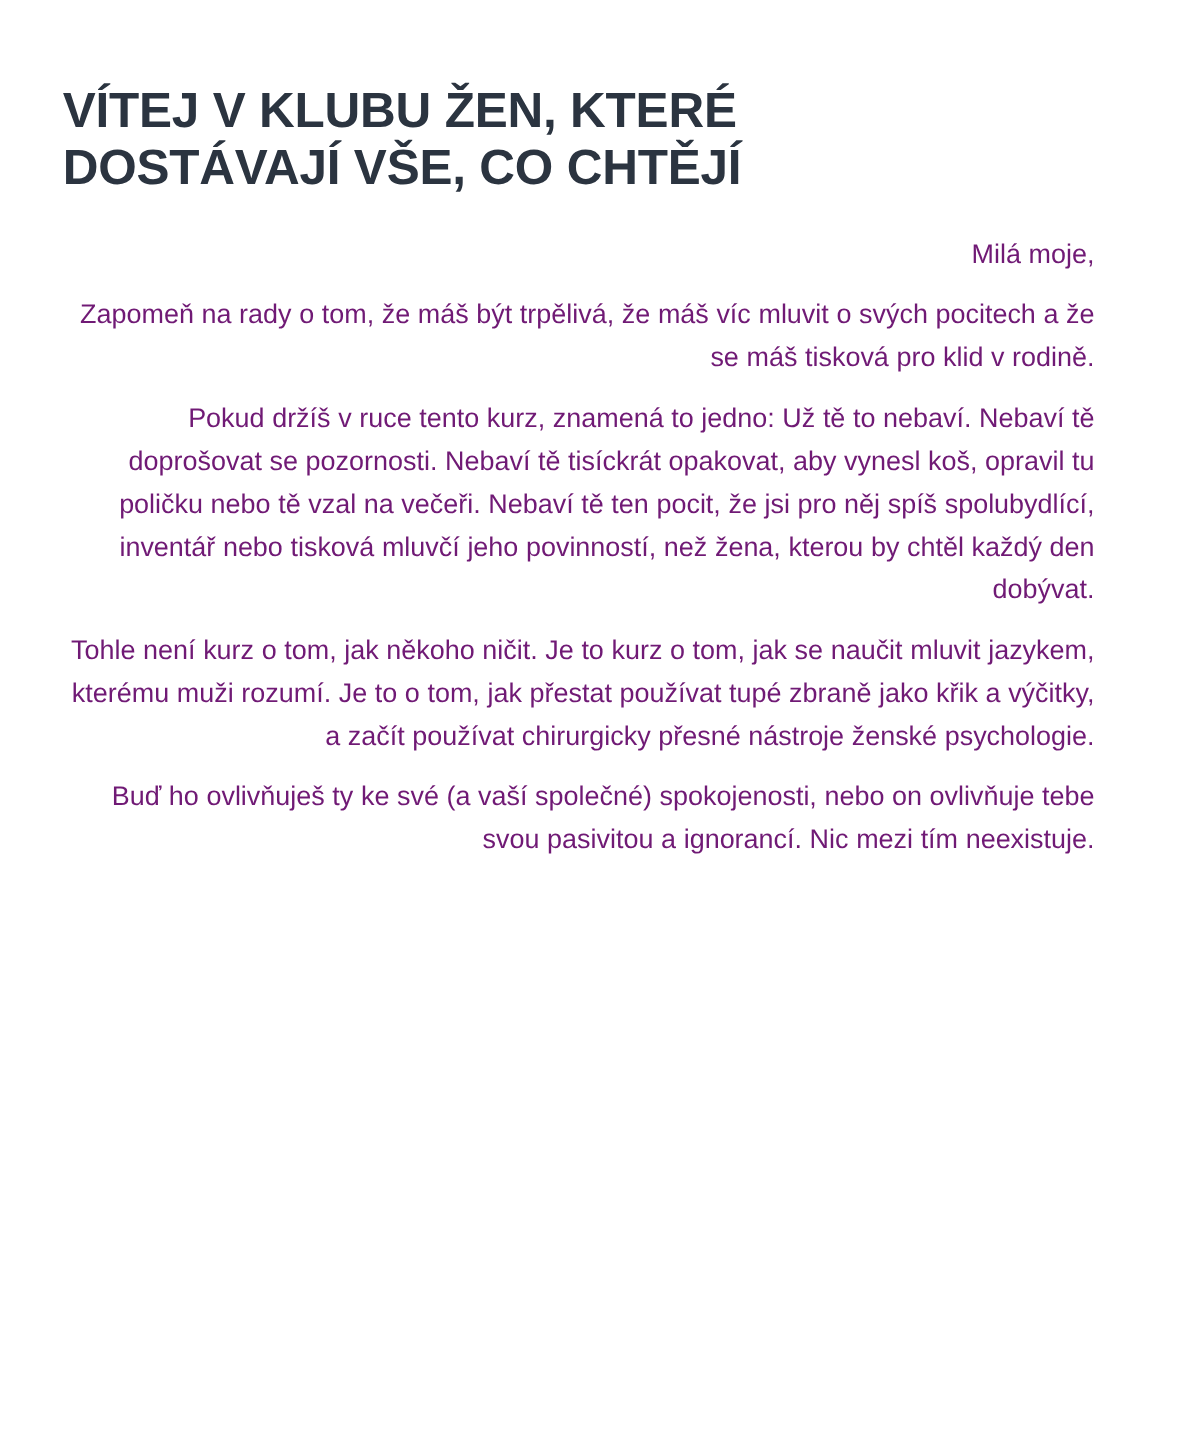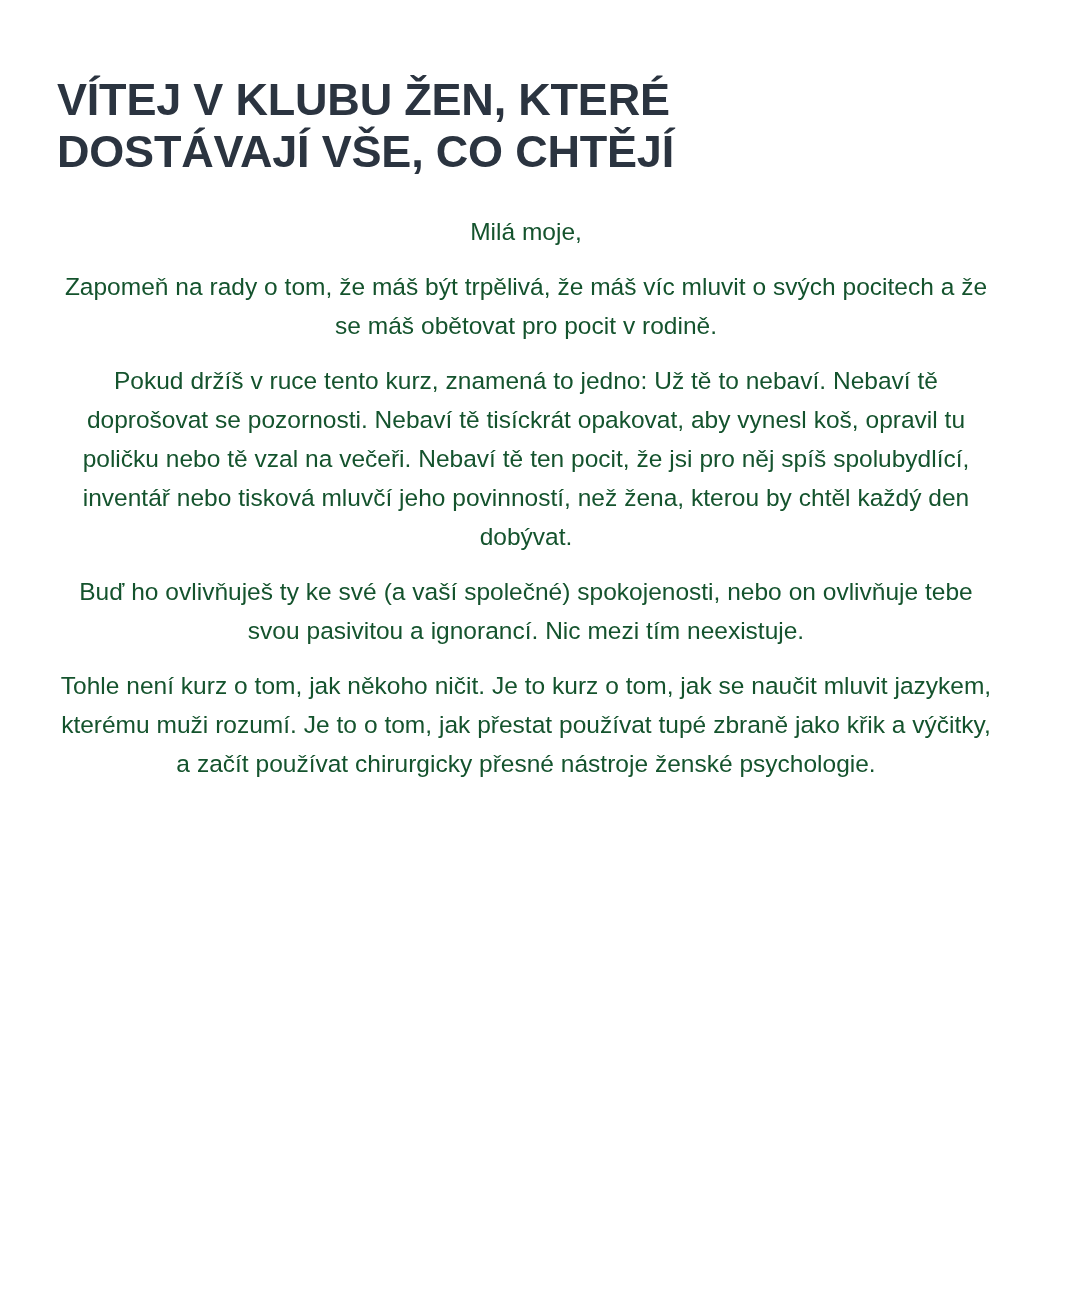--- a/index.html
+++ b/index.html
@@ -47,9 +47,9 @@
     font-size: 24.5px;
     font-weight: 400;
     line-height: 39px;
-    color: #14532d;
+    color: #701a75;
     max-width: 938px;
-    text-align: center;
+    text-align: right;
     word-spacing: 0.1px;
   }
 

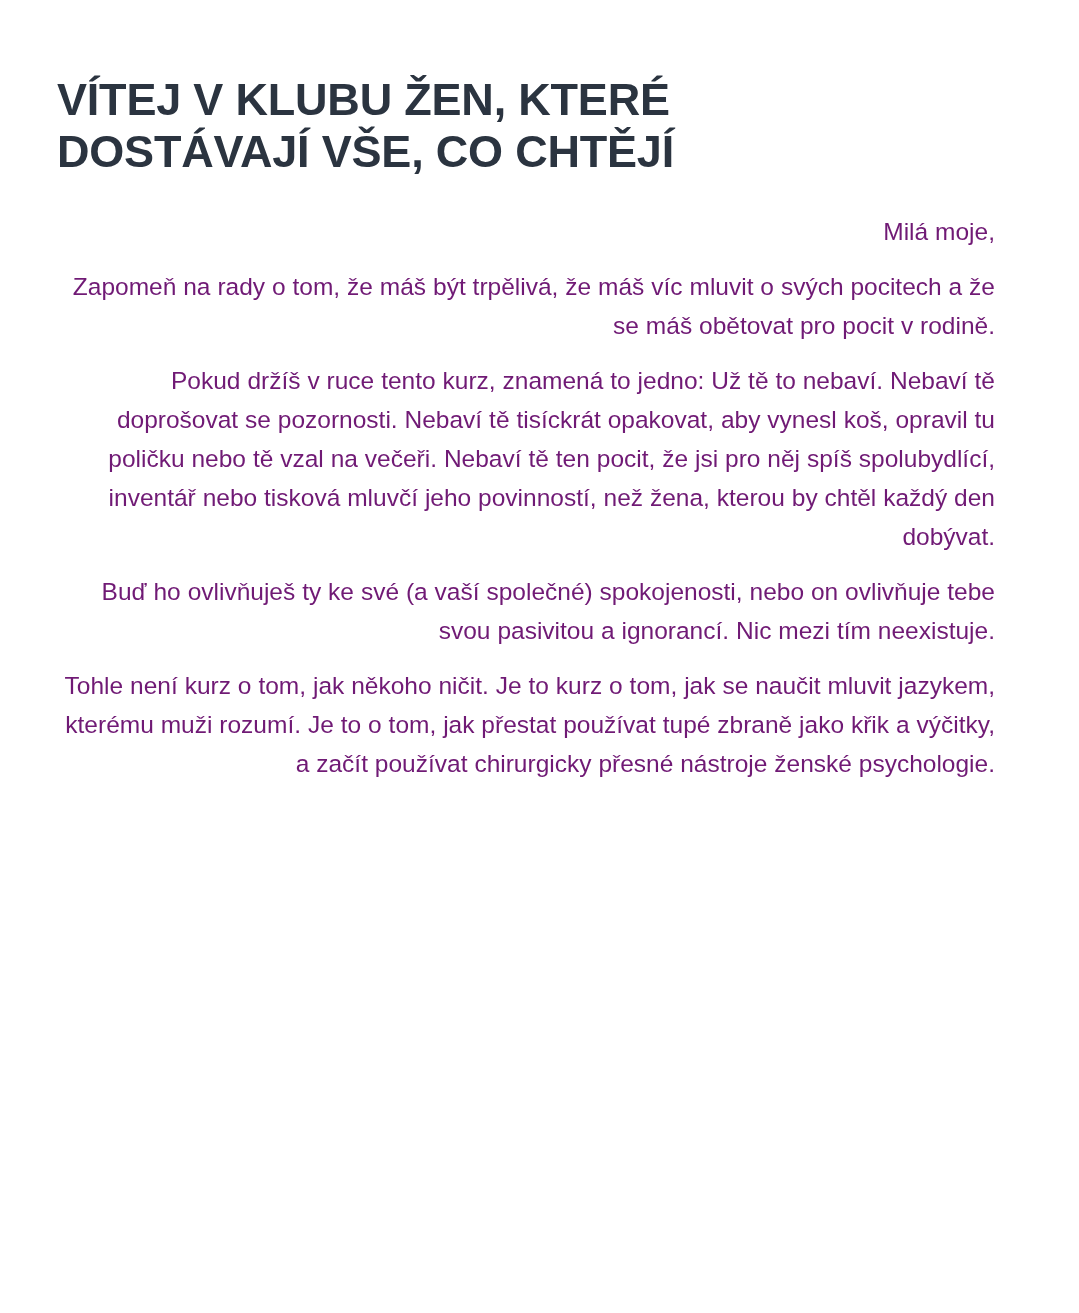--- a/index.html
+++ b/index.html
@@ -67,7 +67,7 @@
 
   <div class="body-copy">
     <p class="para">Milá moje,</p>
-    <p class="para">Zapomeň na rady o tom, že máš být trpělivá, že máš víc mluvit o svých pocitech a že se máš obětovat pro pocit v rodině.</p>
+    <p class="para">Zapomeň na rady o tom, že máš být trpělivá, že máš víc mluvit o svých pocitech a že se máš tisková pro klid v rodině.</p>
     <p class="para">Pokud držíš v ruce tento kurz, znamená to jedno: Už tě to nebaví. Nebaví tě doprošovat se pozornosti. Nebaví tě tisíckrát opakovat, aby vynesl koš, opravil tu poličku nebo tě vzal na večeři. Nebaví tě ten pocit, že jsi pro něj spíš spolubydlící, inventář nebo tisková mluvčí jeho povinností, než žena, kterou by chtěl každý den dobývat.</p>
     <p class="para">Buď ho ovlivňuješ ty ke své (a vaší společné) spokojenosti, nebo on ovlivňuje tebe svou pasivitou a ignorancí. Nic mezi tím neexistuje.</p>
     <p class="para">Tohle není kurz o tom, jak někoho ničit. Je to kurz o tom, jak se naučit mluvit jazykem, kterému muži rozumí. Je to o tom, jak přestat používat tupé zbraně jako křik a výčitky, a začít používat chirurgicky přesné nástroje ženské psychologie.</p>

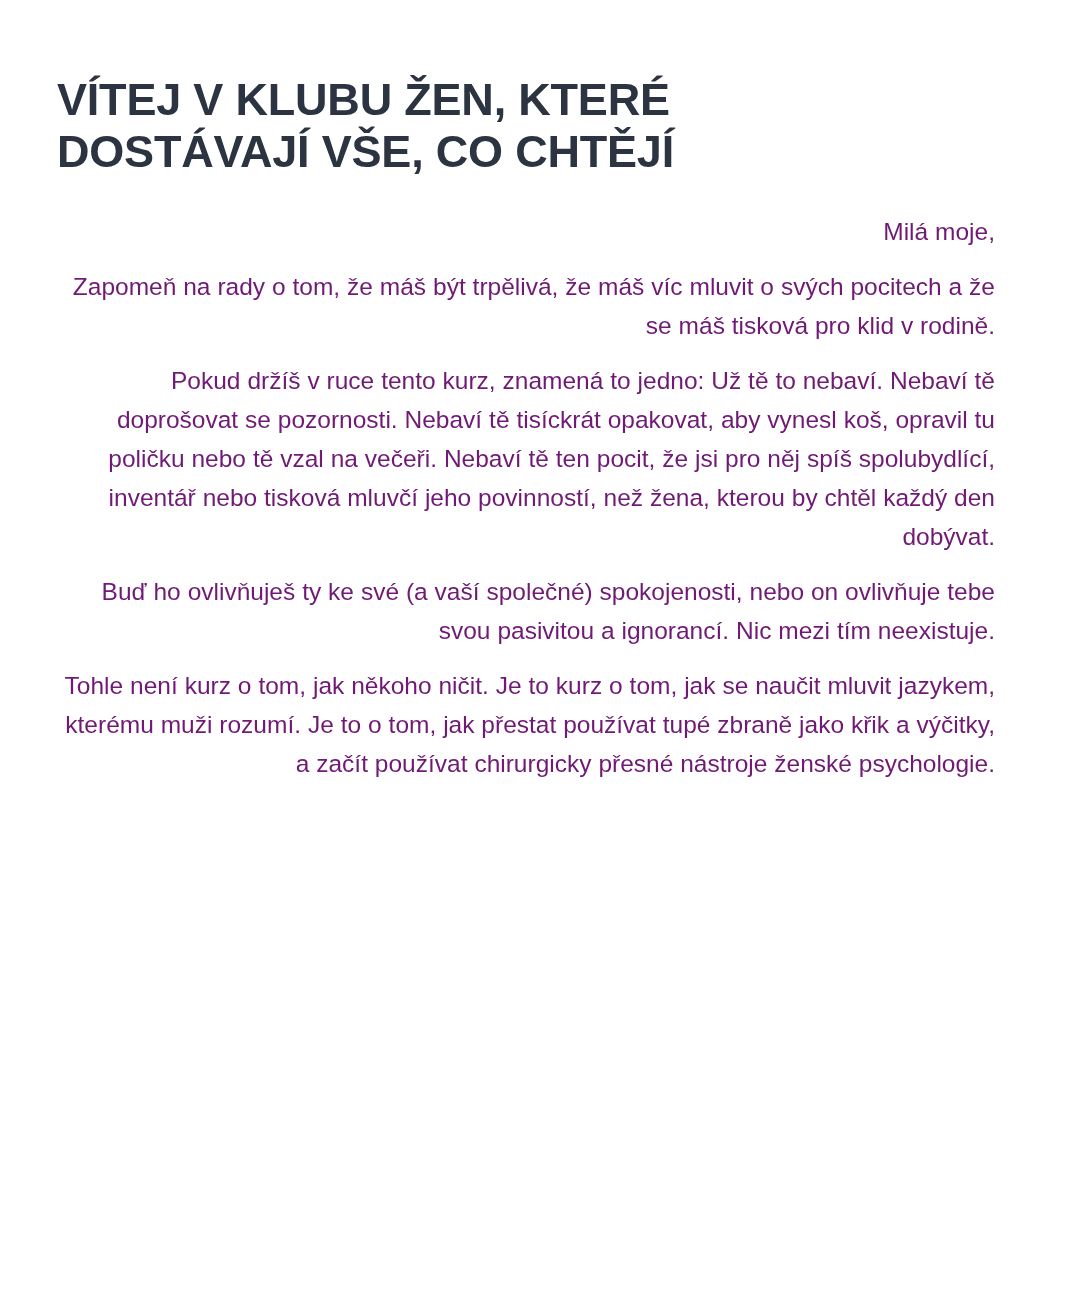--- a/index.html
+++ b/index.html
@@ -69,8 +69,8 @@
     <p class="para">Milá moje,</p>
     <p class="para">Zapomeň na rady o tom, že máš být trpělivá, že máš víc mluvit o svých pocitech a že se máš tisková pro klid v rodině.</p>
     <p class="para">Pokud držíš v ruce tento kurz, znamená to jedno: Už tě to nebaví. Nebaví tě doprošovat se pozornosti. Nebaví tě tisíckrát opakovat, aby vynesl koš, opravil tu poličku nebo tě vzal na večeři. Nebaví tě ten pocit, že jsi pro něj spíš spolubydlící, inventář nebo tisková mluvčí jeho povinností, než žena, kterou by chtěl každý den dobývat.</p>
+    <p class="para">Tohle není kurz o tom, jak někoho ničit. Je to kurz o tom, jak se naučit mluvit jazykem, kterému muži rozumí. Je to o tom, jak přestat používat tupé zbraně jako křik a výčitky, a začít používat chirurgicky přesné nástroje ženské psychologie.</p>
     <p class="para">Buď ho ovlivňuješ ty ke své (a vaší společné) spokojenosti, nebo on ovlivňuje tebe svou pasivitou a ignorancí. Nic mezi tím neexistuje.</p>
-    <p class="para">Tohle není kurz o tom, jak někoho ničit. Je to kurz o tom, jak se naučit mluvit jazykem, kterému muži rozumí. Je to o tom, jak přestat používat tupé zbraně jako křik a výčitky, a začít používat chirurgicky přesné nástroje ženské psychologie.</p>
   </div>
 
 </div>

